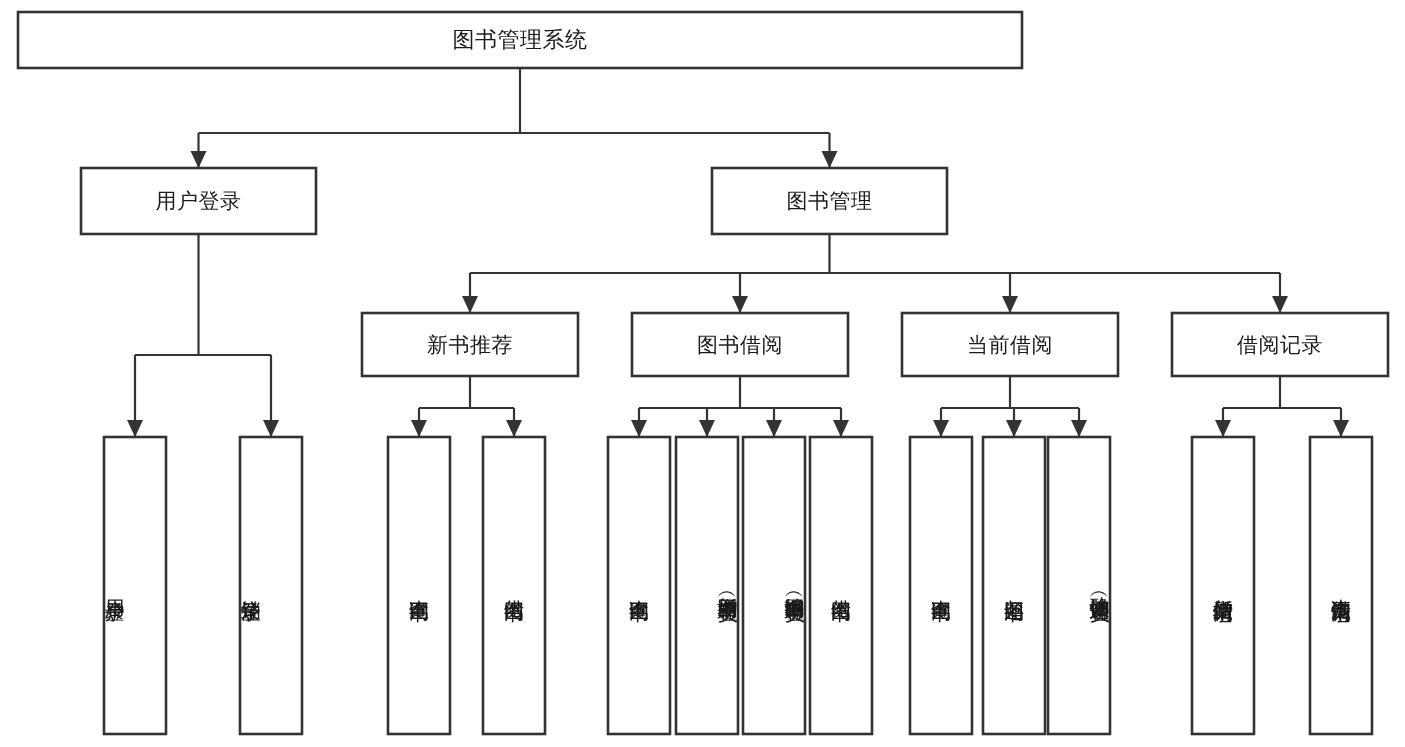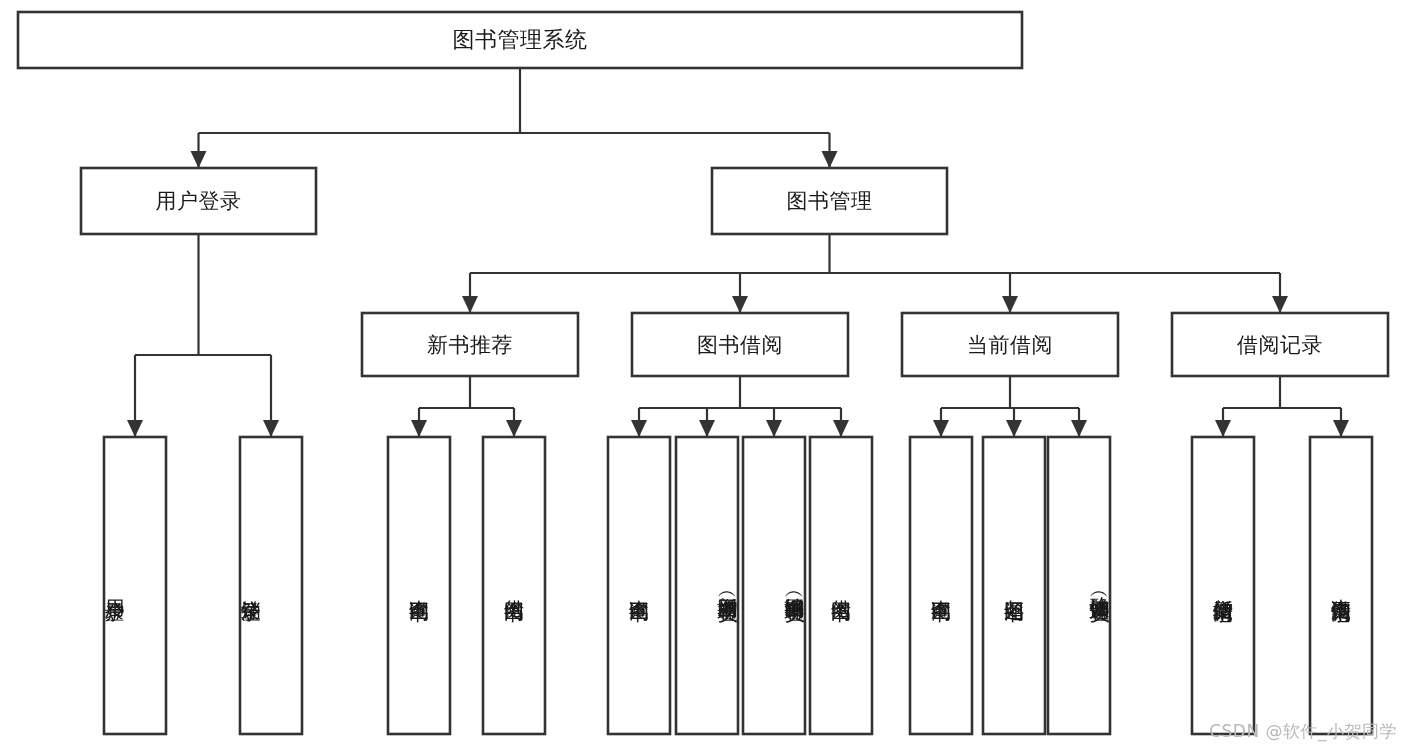--- a/index.html
+++ b/index.html
@@ -225,7 +225,6 @@
       <div class="leaf-label" style="left: 1310px; width: 62px; top: 437px; height: 297px; display: flex; align-items: center; justify-content: center; text-align: center;">查询借阅记录</div>
     </div>
 
-  <div class="watermark">CSDN @软件_小贺同学</div>
 
 </div>
 

